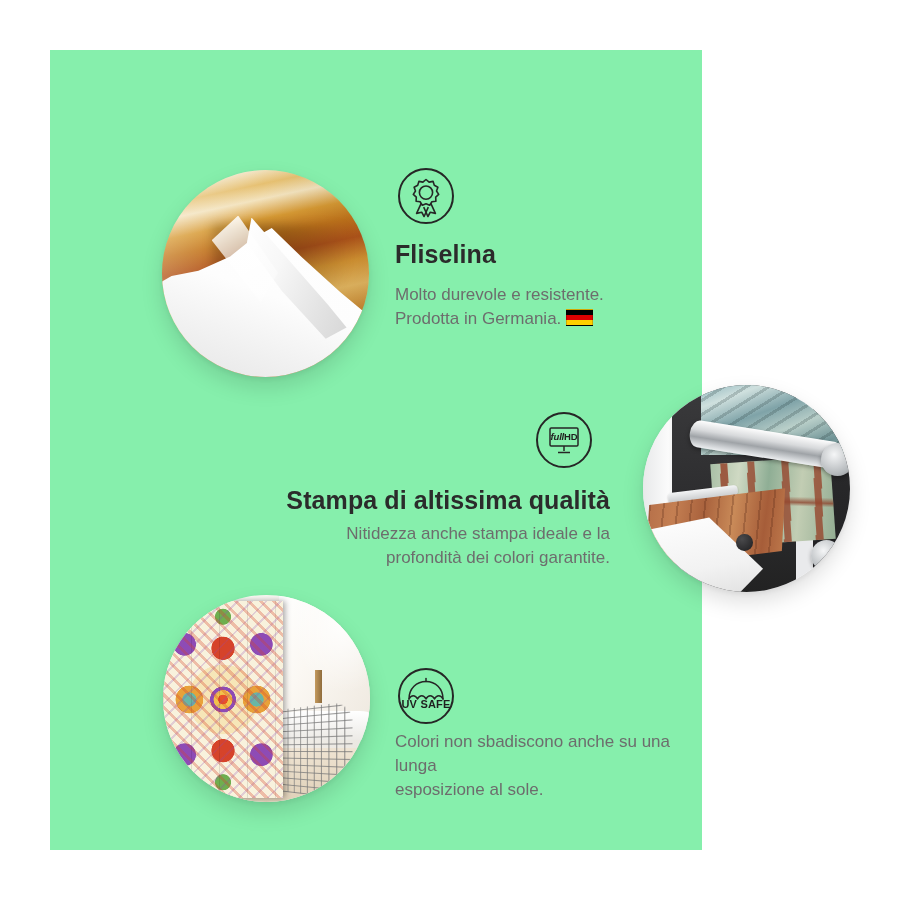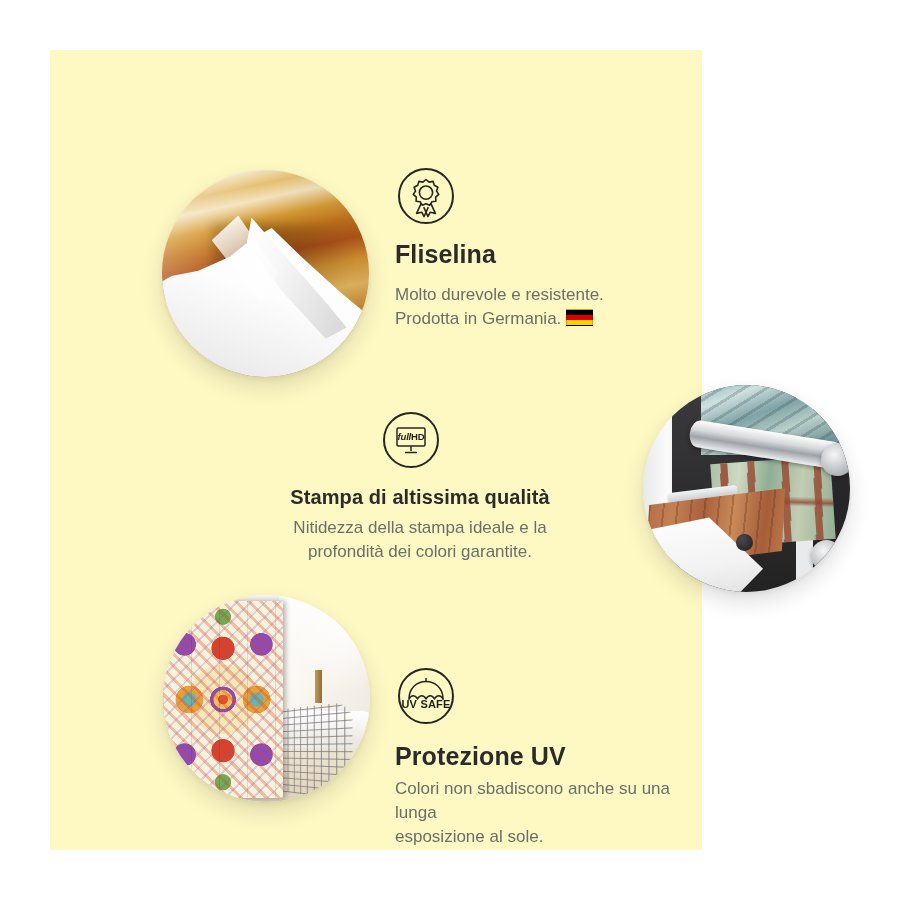--- a/index.html
+++ b/index.html
@@ -26,7 +26,7 @@
     top: 50px;
     width: 652px;
     height: 800px;
-    background: #fef9c3;
+    background: #86efac;
   }
 
   

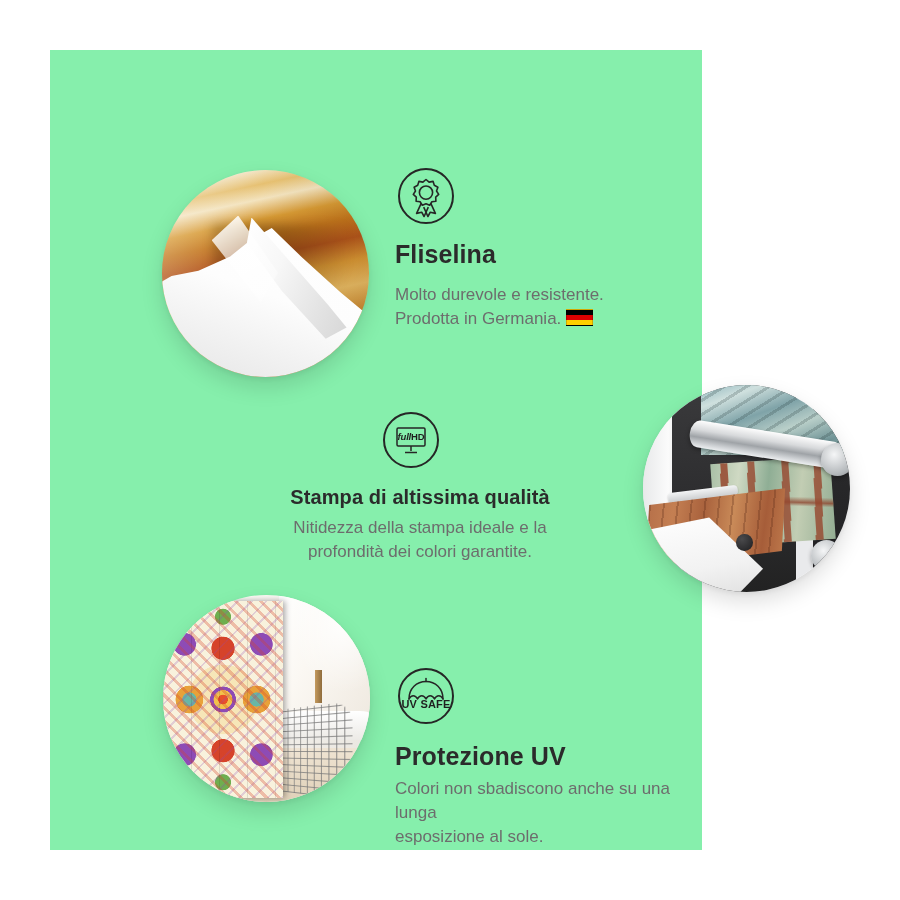--- a/index.html
+++ b/index.html
@@ -283,7 +283,7 @@
   }
 
   
-  #feature-print { left: 180px; top: 362px; width: 380px; text-align: center; }
+  #feature-print { left: 180px; top: 362px; width: 380px; text-align: right; }
   #feature-print .icon-badge { display: inline-block; margin-right: 18px; }
   #feature-print .f-title { margin-top: 14px; font-size: 20px; }
   #feature-print .f-desc { margin-top: 7px; }

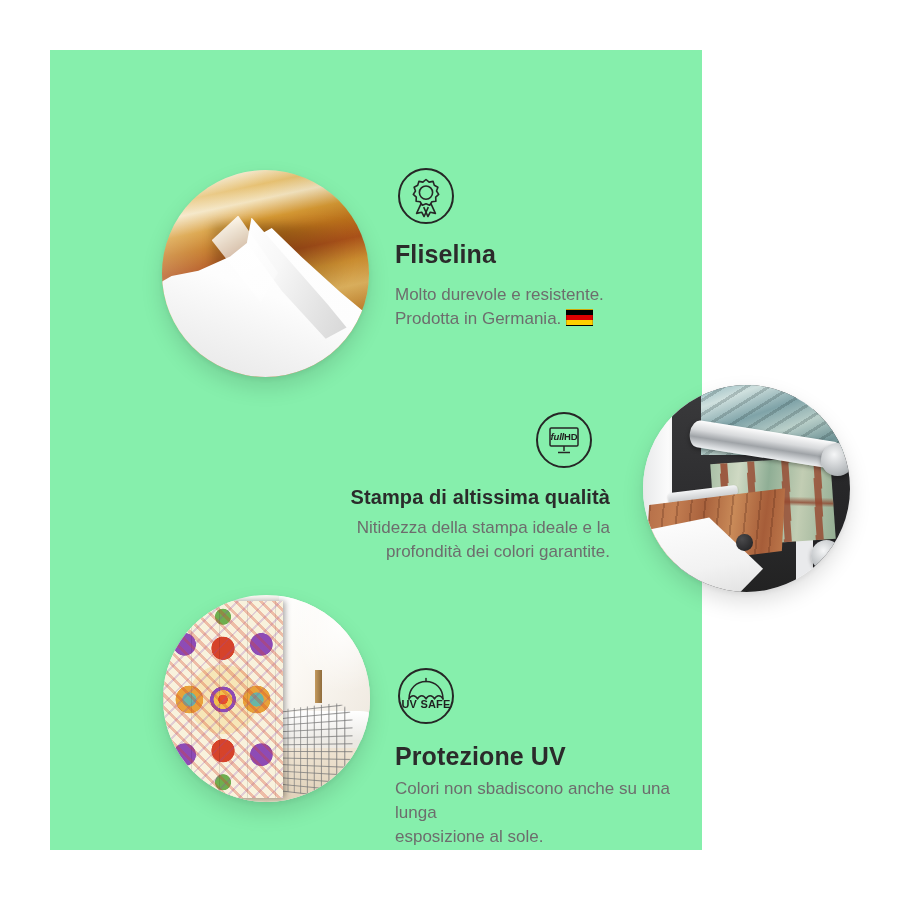--- a/index.html
+++ b/index.html
@@ -285,7 +285,7 @@
   
   #feature-print { left: 180px; top: 362px; width: 380px; text-align: right; }
   #feature-print .icon-badge { display: inline-block; margin-right: 18px; }
-  #feature-print .f-title { margin-top: 14px; font-size: 20px; }
+  #feature-print .f-title { margin-top: 14px; font-size: 25px; }
   #feature-print .f-desc { margin-top: 7px; }
 
   

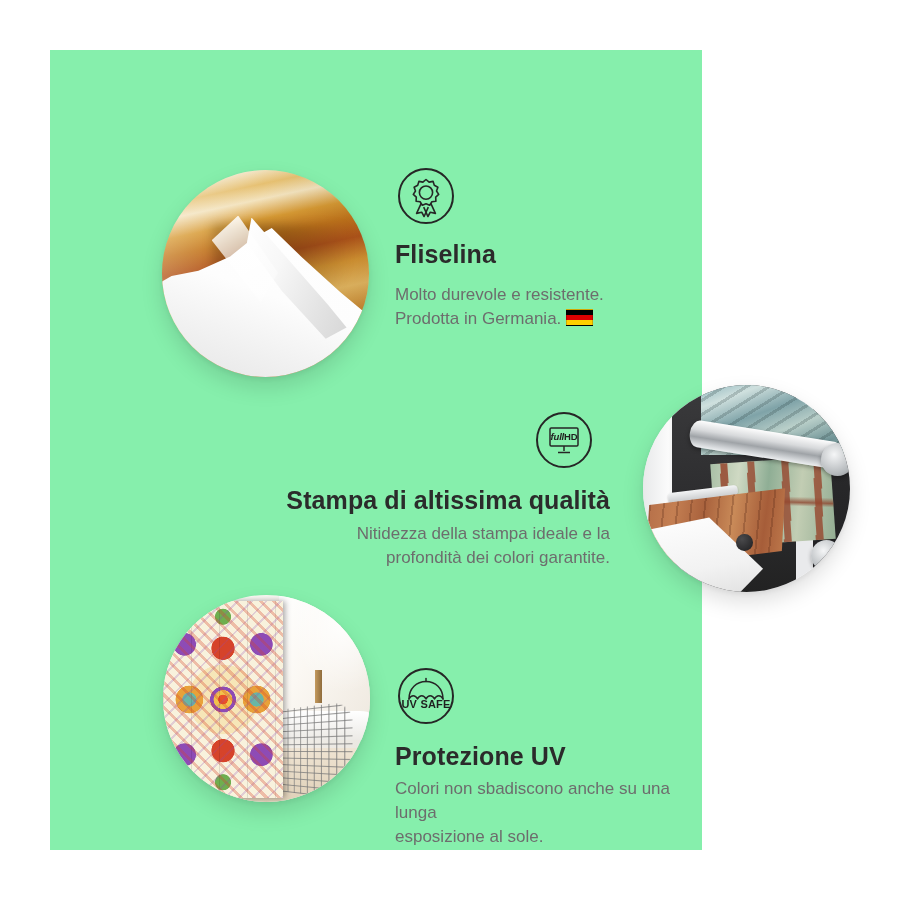--- a/index.html
+++ b/index.html
@@ -380,7 +380,7 @@
 
       <p class="f-title">Stampa di altissima qualità</p>
 
-      <p class="f-desc">Nitidezza della stampa ideale e la
+      <p class="f-desc">Nitidezza anche stampa ideale e la
 profondità dei colori garantite.</p>
     </div>
 

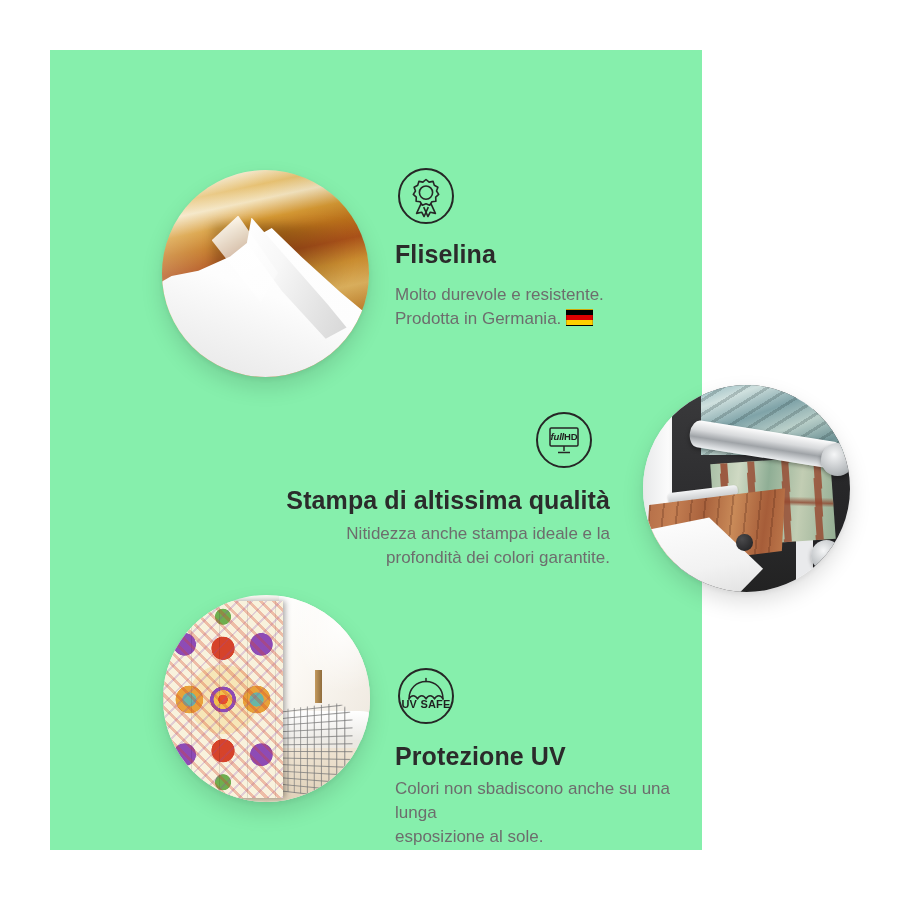--- a/index.html
+++ b/index.html
@@ -407,7 +407,6 @@
         <span class="uvsafe-label">UV SAFE</span>
       </div>
 
-      <p class="f-title">Protezione UV</p>
 
       <p class="f-desc">Colori non sbadiscono anche su una lunga
 esposizione al sole.</p>

